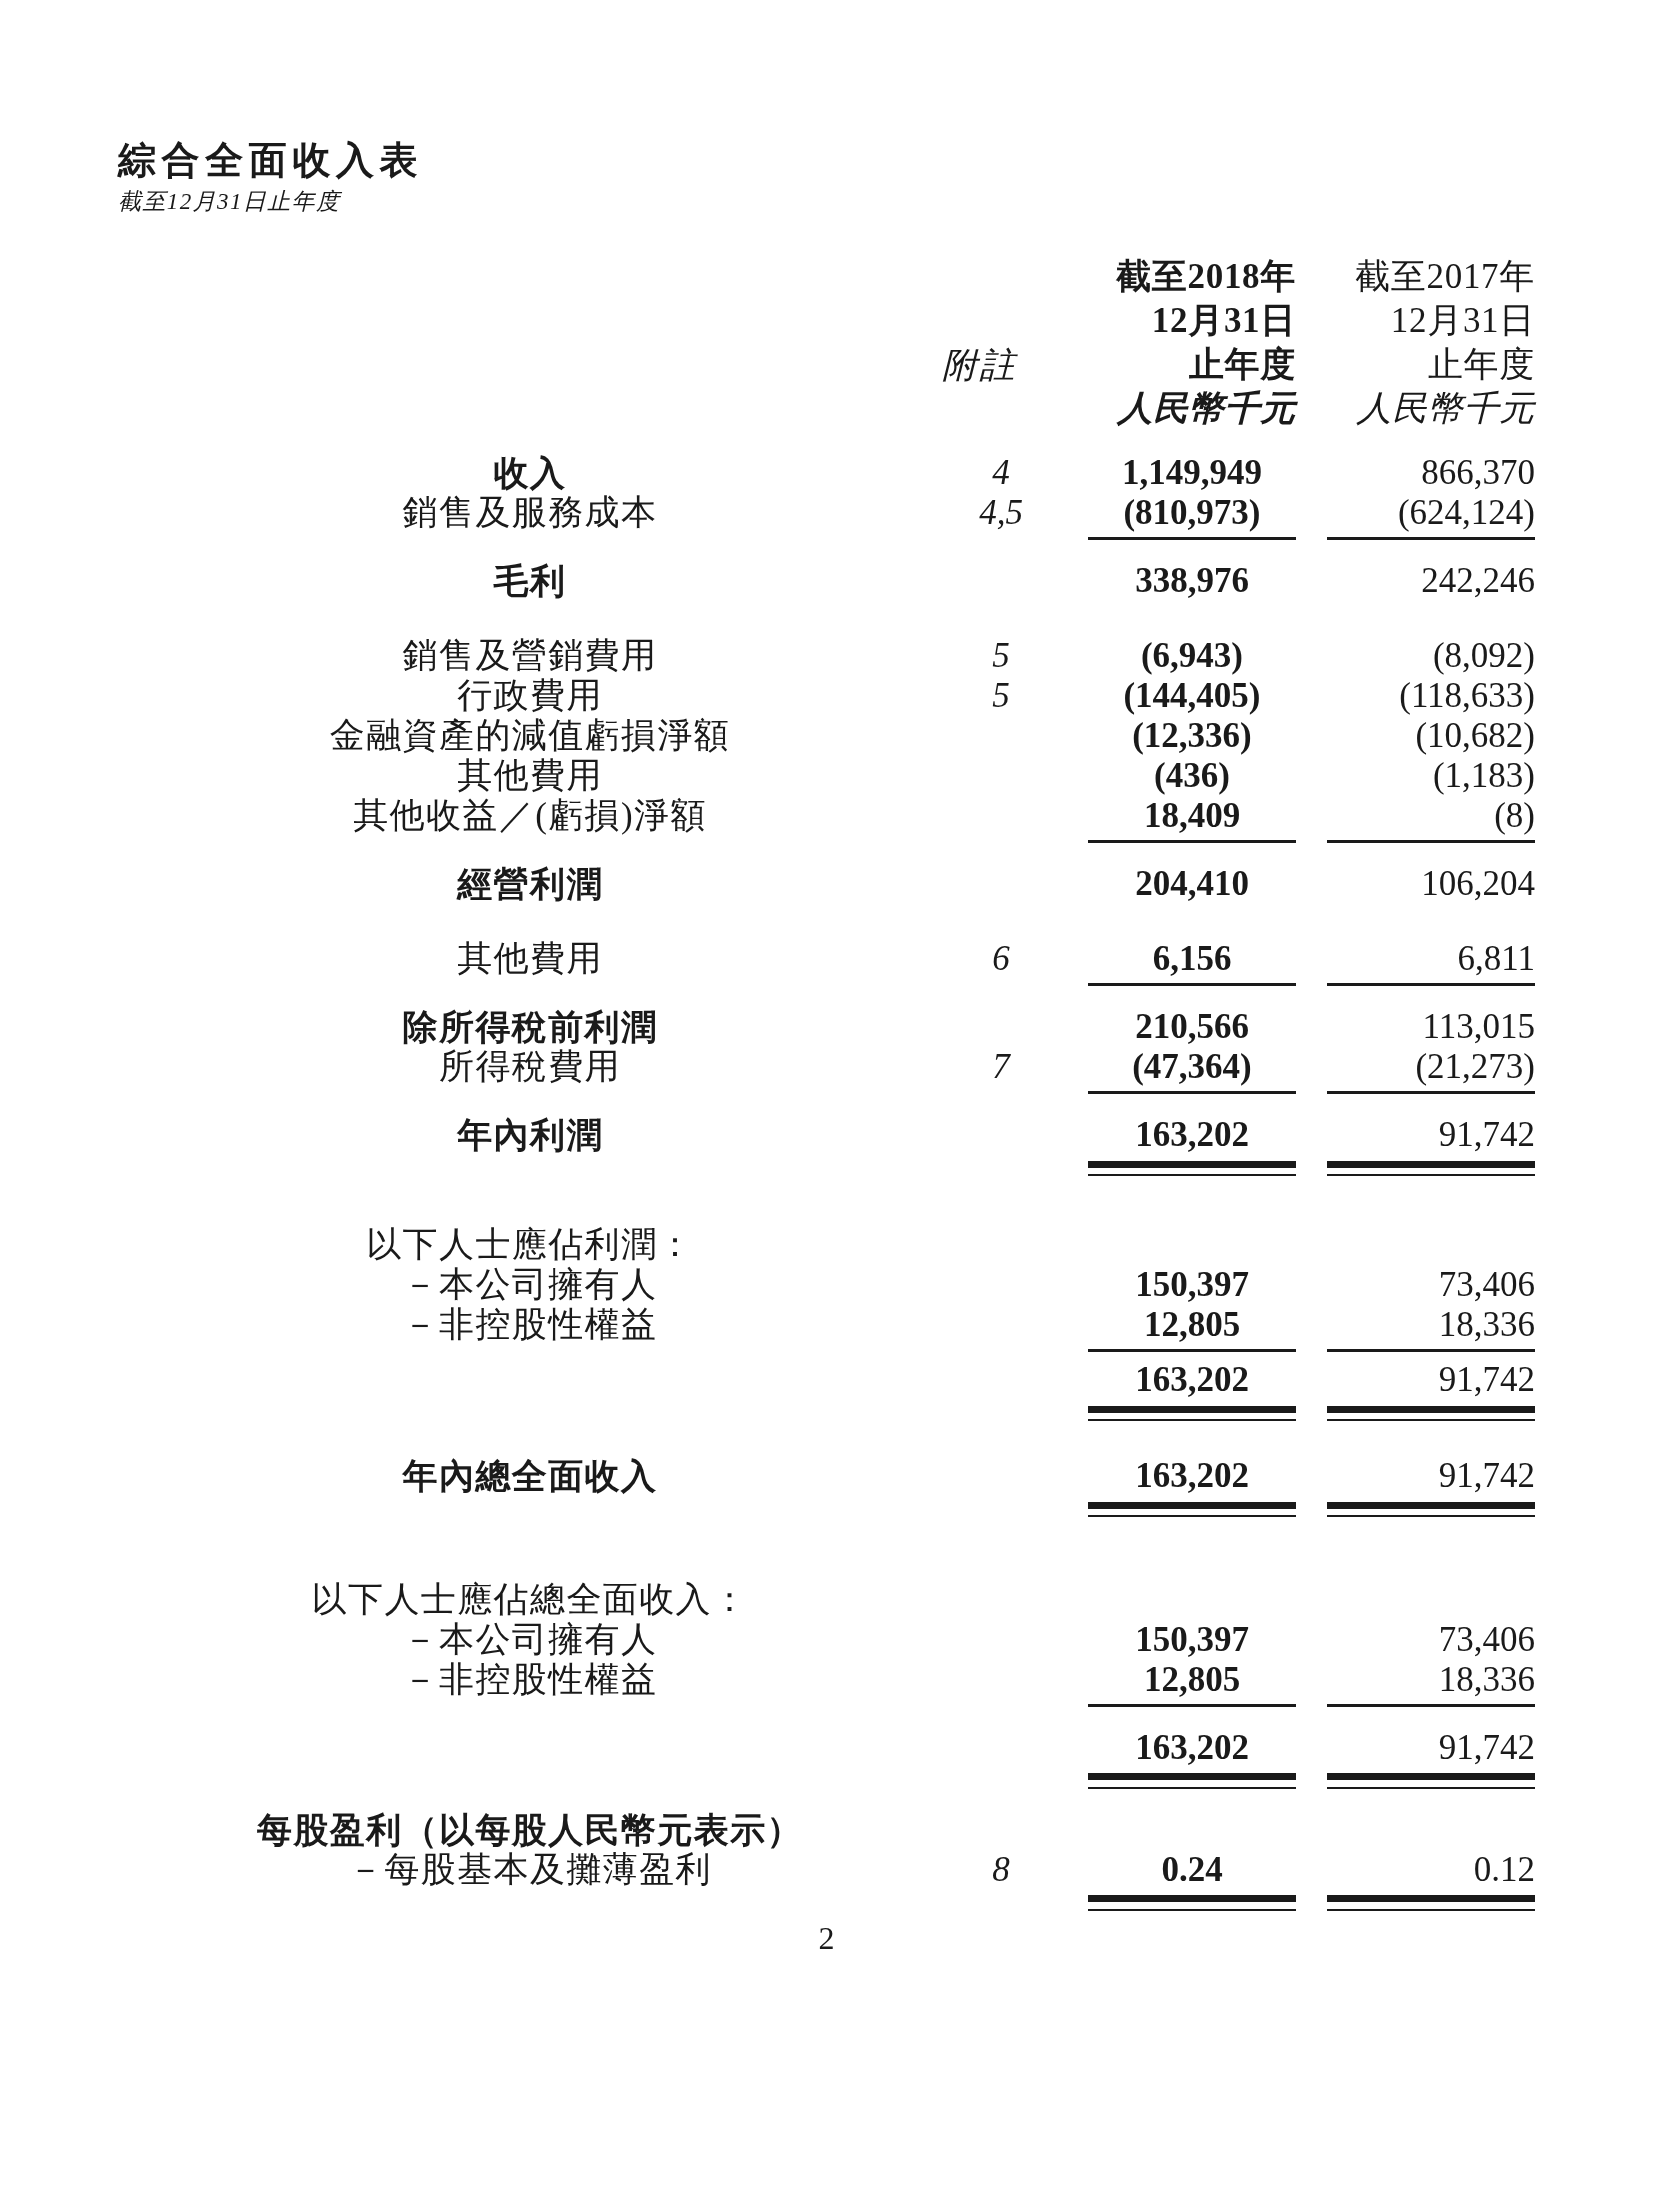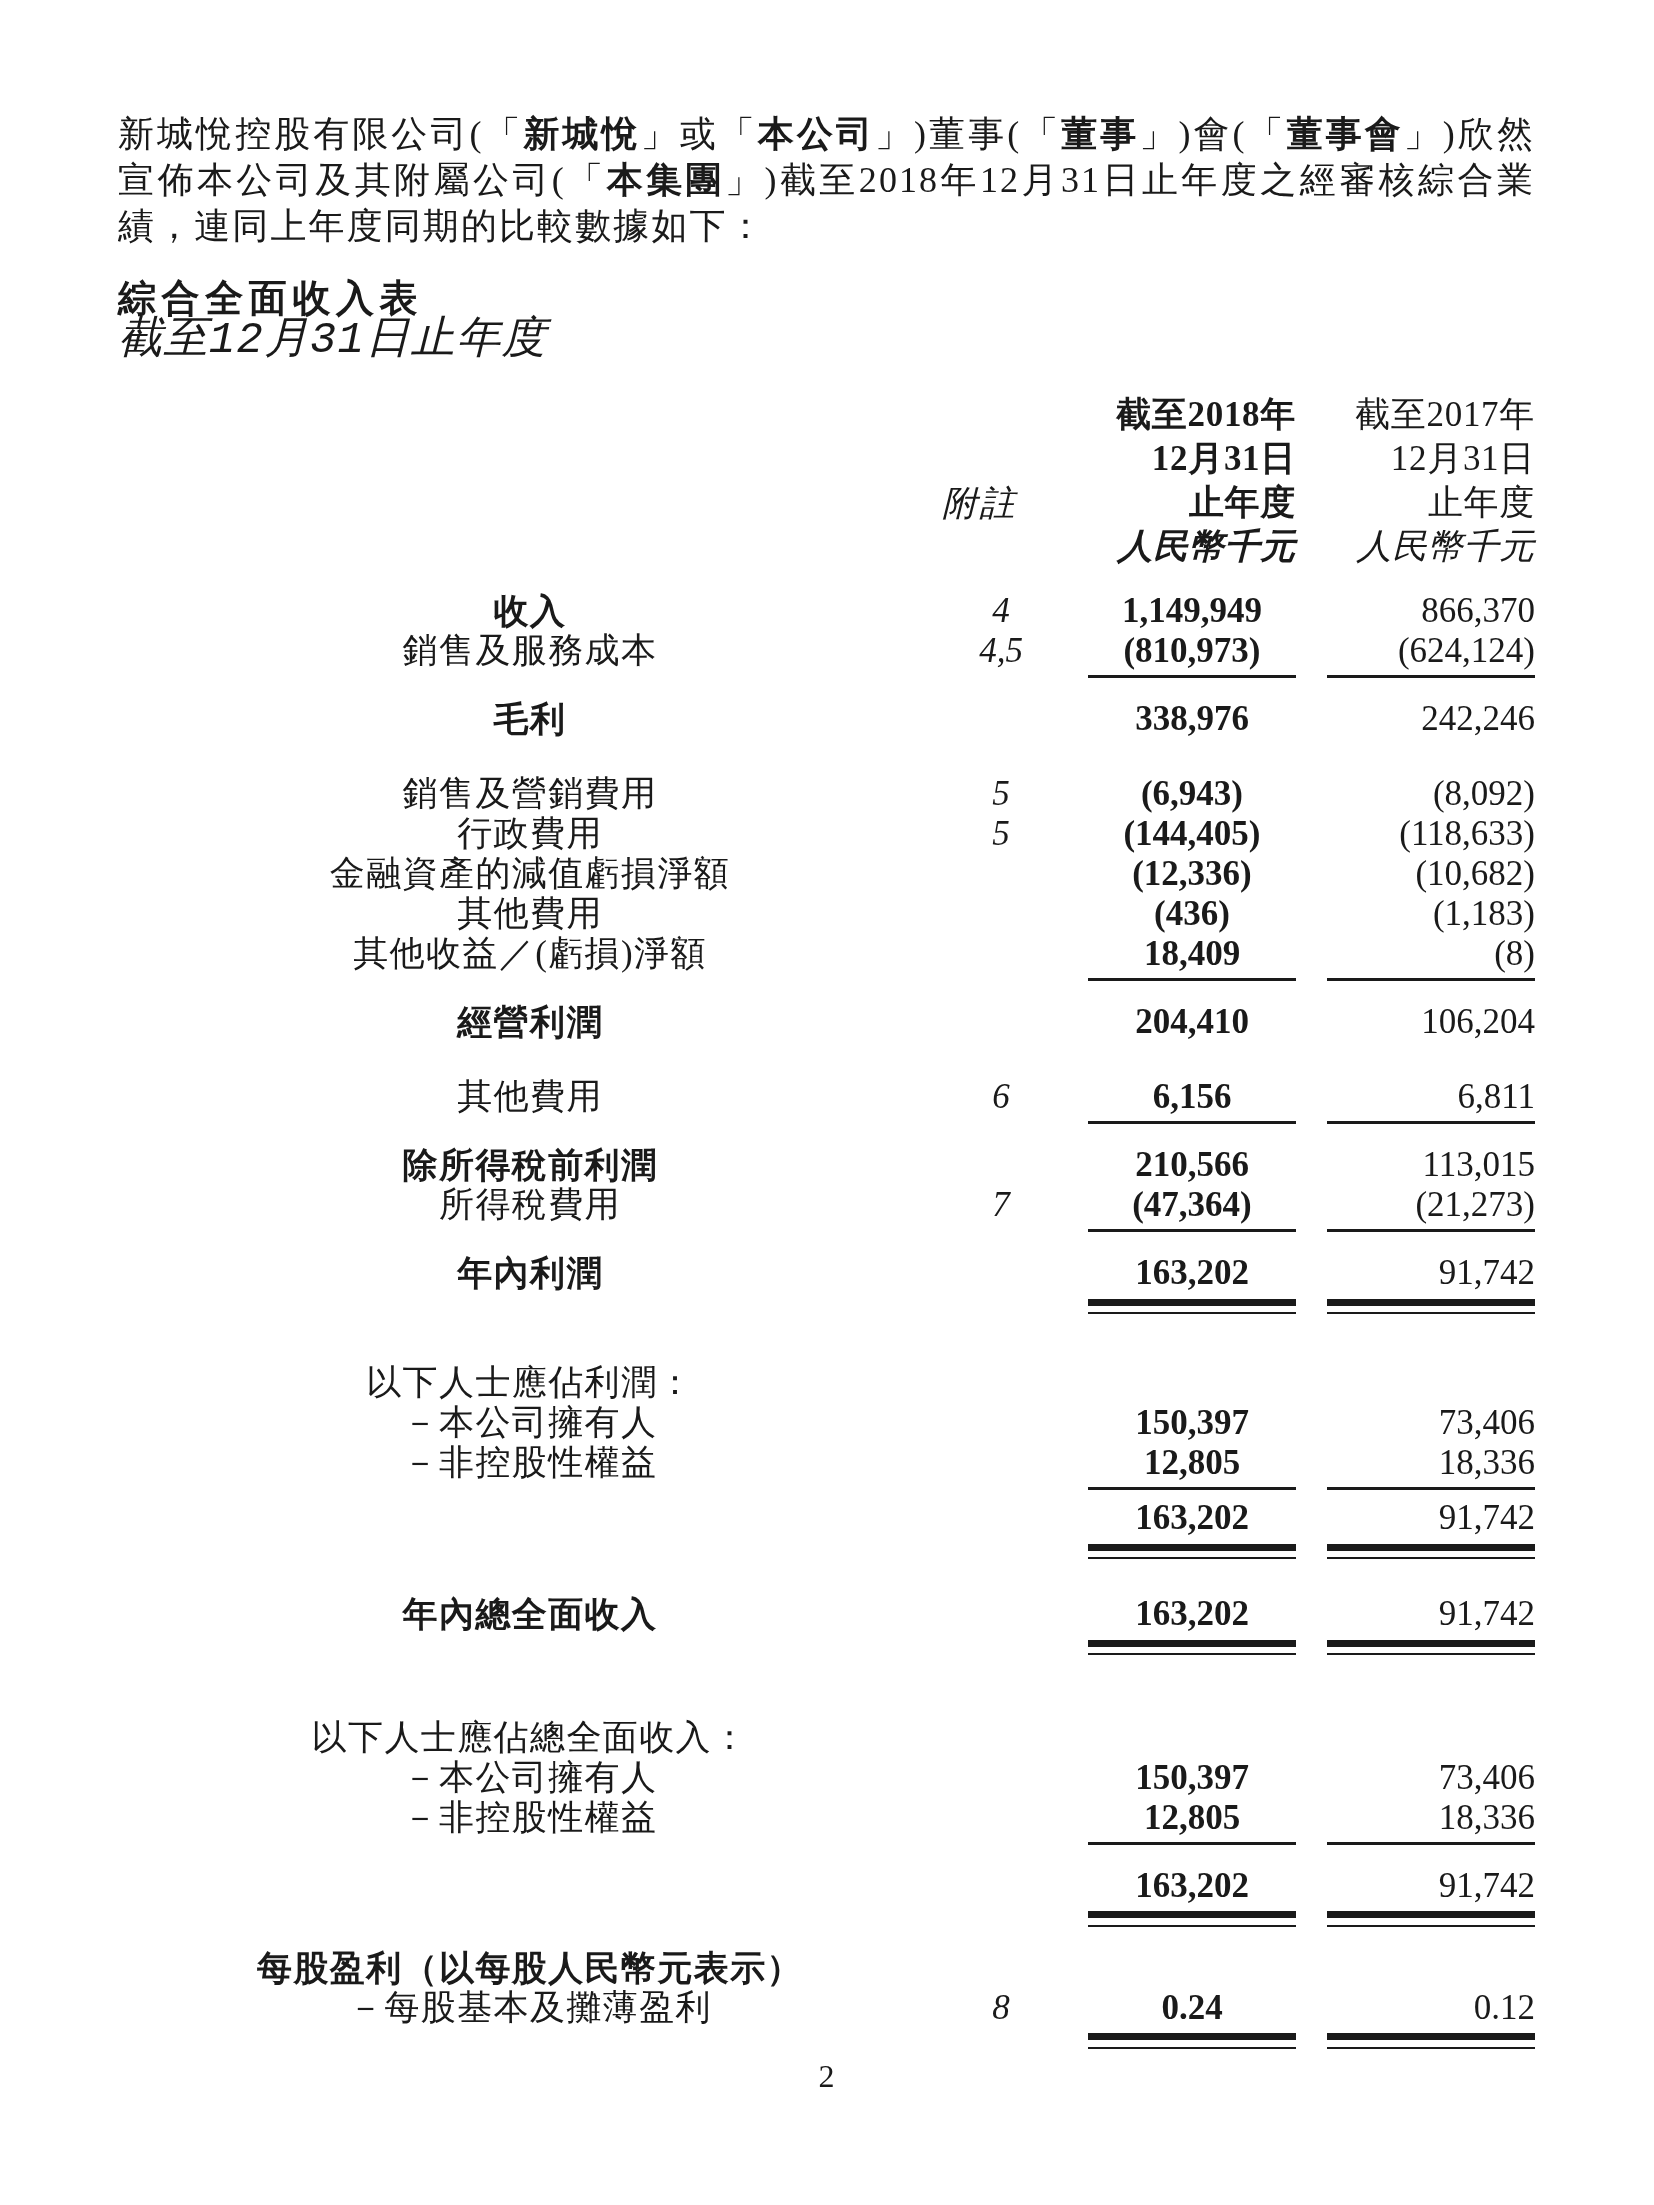--- a/index.html
+++ b/index.html
@@ -87,7 +87,6 @@
 
 <div class="page">
 
-  <p class="intro" id="intro"><span>新城悅控股有限公司(「</span><span class="b">新城悅</span><span>」或「</span><span class="b">本公司</span><span>」)董事(「</span><span class="b">董事</span><span>」)會(「</span><span class="b">董事會</span><span>」)欣然宣佈本公司及其附屬公司(「</span><span class="b">本集團</span><span>」)截至2018年12月31日止年度之經審核綜合業績，連同上年度同期的比較數據如下：</span></p>
 
   <h1 class="title">綜合全面收入表</h1>
   <div class="subtitle">截至12月31日止年度</div>

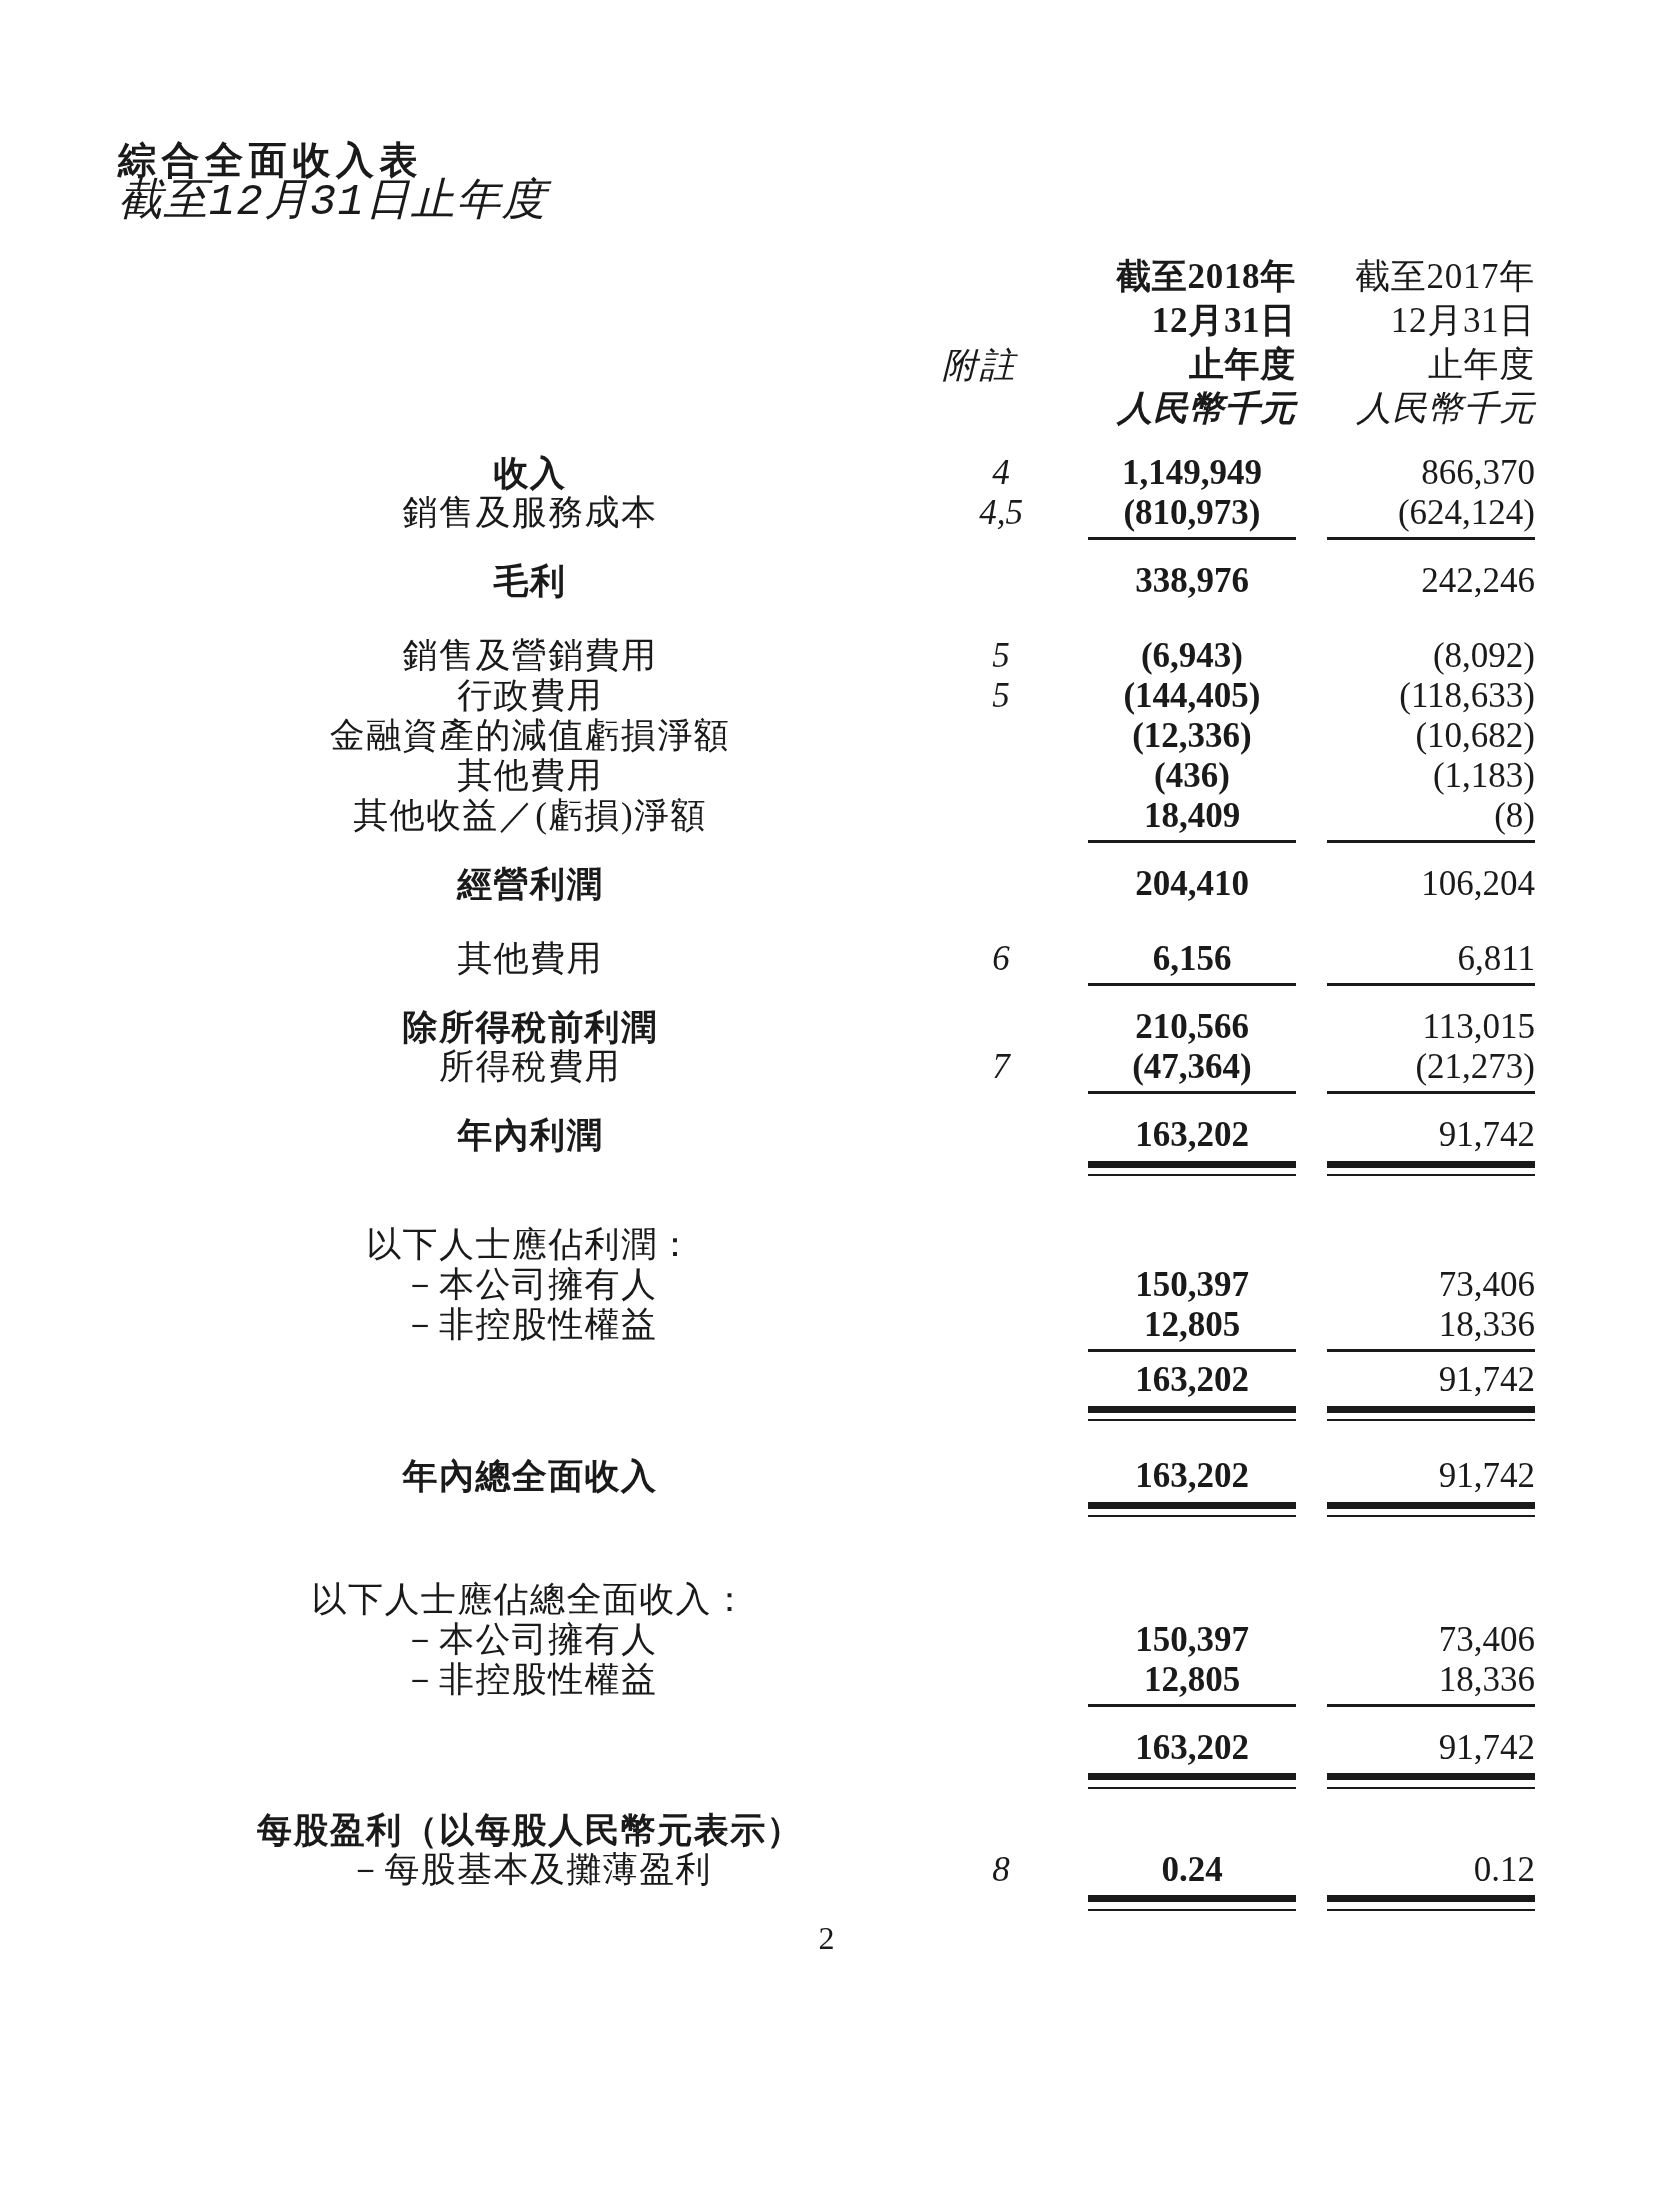--- a/index.html
+++ b/index.html
@@ -36,11 +36,10 @@
     font-weight:700;
   }
   .subtitle{
-    font-size:44px;
+    font-size:23px;
     line-height:40px;
     font-style:italic;
     letter-spacing:1.4px;
-    font-family:Liberation Mono, monospace;
   }
   
   .thead{display:flex;margin-top:33px;font-size:35px;line-height:44px;}

